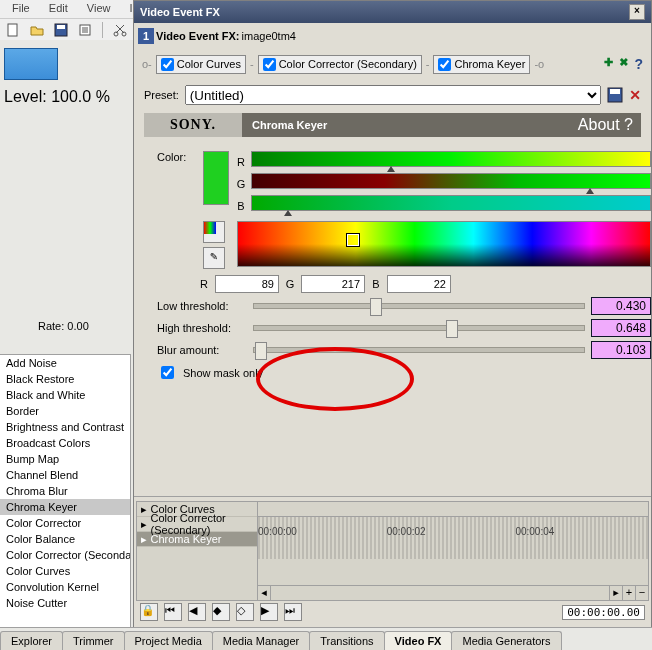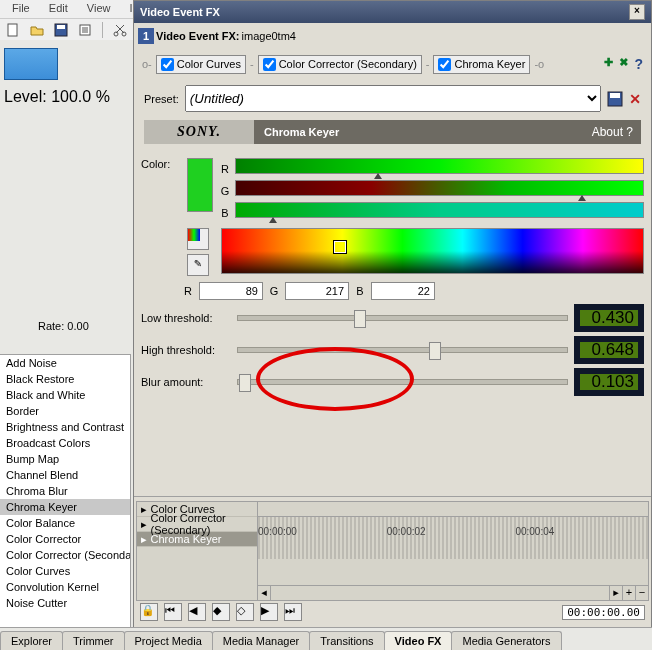--- a/index.html
+++ b/index.html
@@ -27,7 +27,7 @@
 .fx-tab input{margin:0;}
 .fx-icons{margin-left:auto;display:flex;gap:6px;}
 .preset-row{display:flex;align-items:center;gap:6px;padding:6px 10px;}
-.preset-row select{flex:1;height:27px;font-style:italic;}
+.preset-row select{flex:1;height:20px;}
 .sony-bar{margin:2px 10px;height:24px;background:#bcbab2;display:flex;align-items:center;}
 .sony-logo{width:110px;text-align:center;font-weight:bold;font-family:Georgia,serif;font-style:italic;letter-spacing:1px;font-size:14px;}
 .sony-name{flex:1;background:#6d6a62;color:#fff;height:100%;display:flex;align-items:center;padding:0 10px;font-weight:bold;}

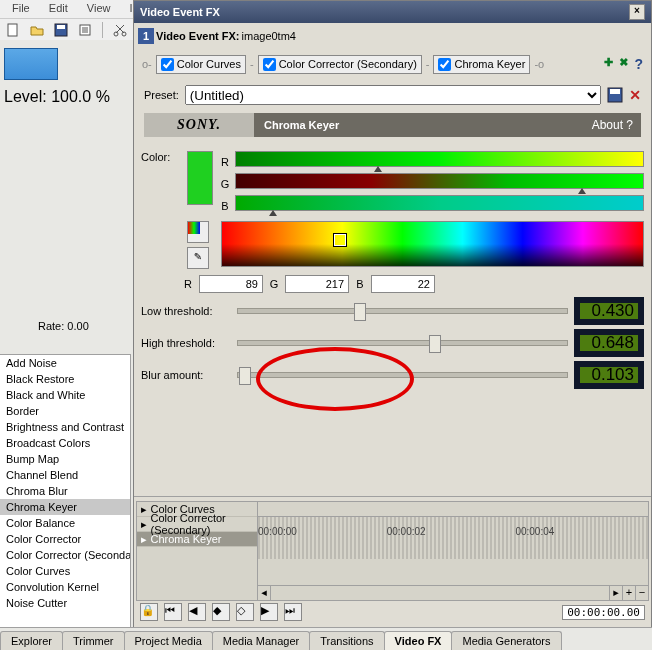--- a/index.html
+++ b/index.html
@@ -29,7 +29,7 @@
 .preset-row{display:flex;align-items:center;gap:6px;padding:6px 10px;}
 .preset-row select{flex:1;height:20px;}
 .sony-bar{margin:2px 10px;height:24px;background:#bcbab2;display:flex;align-items:center;}
-.sony-logo{width:110px;text-align:center;font-weight:bold;font-family:Georgia,serif;font-style:italic;letter-spacing:1px;font-size:14px;}
+.sony-logo{width:98px;text-align:center;font-weight:bold;font-family:Georgia,serif;letter-spacing:1px;font-size:14px;}
 .sony-name{flex:1;background:#6d6a62;color:#fff;height:100%;display:flex;align-items:center;padding:0 10px;font-weight:bold;}
 .sony-about{background:#6d6a62;color:#fff;height:100%;display:flex;align-items:center;padding:0 8px;font-size:12px;}
 .fx-body{padding:8px 7px;background:#e0ddd4;}

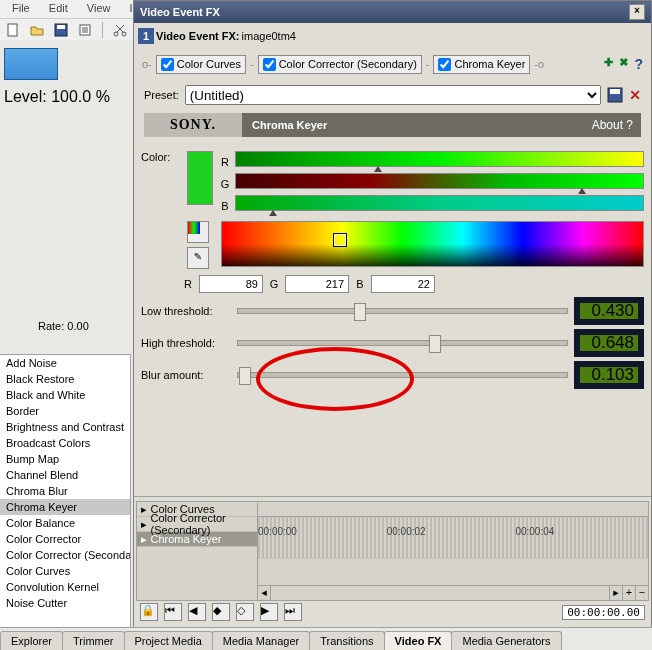--- a/index.html
+++ b/index.html
@@ -31,7 +31,7 @@
 .sony-bar{margin:2px 10px;height:24px;background:#bcbab2;display:flex;align-items:center;}
 .sony-logo{width:98px;text-align:center;font-weight:bold;font-family:Georgia,serif;letter-spacing:1px;font-size:14px;}
 .sony-name{flex:1;background:#6d6a62;color:#fff;height:100%;display:flex;align-items:center;padding:0 10px;font-weight:bold;}
-.sony-about{background:#6d6a62;color:#fff;height:100%;display:flex;align-items:center;padding:0 8px;font-size:12px;}
+.sony-about{background:#6d6a62;color:#fff;height:100%;display:flex;align-items:center;padding:0 8px;font-size:16px;}
 .fx-body{padding:8px 7px;background:#e0ddd4;}
 .row{display:flex;align-items:center;margin:4px 0;gap:6px;}
 .lbl{width:90px;text-align:left;}

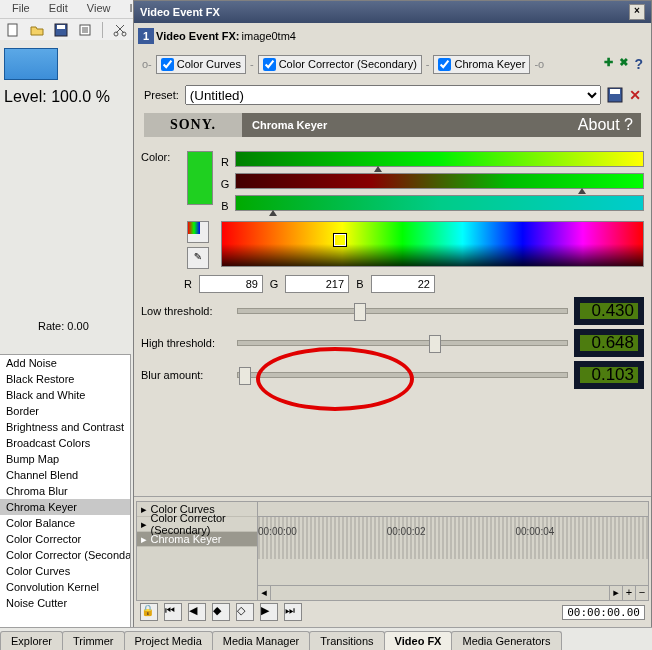--- a/index.html
+++ b/index.html
@@ -32,7 +32,7 @@
 .sony-logo{width:98px;text-align:center;font-weight:bold;font-family:Georgia,serif;letter-spacing:1px;font-size:14px;}
 .sony-name{flex:1;background:#6d6a62;color:#fff;height:100%;display:flex;align-items:center;padding:0 10px;font-weight:bold;}
 .sony-about{background:#6d6a62;color:#fff;height:100%;display:flex;align-items:center;padding:0 8px;font-size:16px;}
-.fx-body{padding:8px 7px;background:#e0ddd4;}
+.fx-body{padding:8px 0;background:#e0ddd4;margin-left:23px;}
 .row{display:flex;align-items:center;margin:4px 0;gap:6px;}
 .lbl{width:90px;text-align:left;}
 .slider-track{flex:1;height:4px;background:#c0beb4;border:1px solid #9a988e;position:relative;}

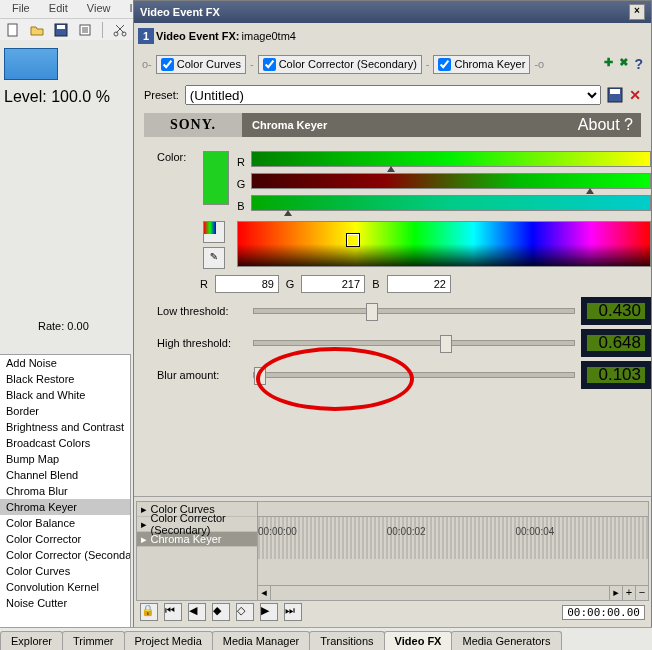--- a/index.html
+++ b/index.html
@@ -37,7 +37,7 @@
 .lbl{width:90px;text-align:left;}
 .slider-track{flex:1;height:4px;background:#c0beb4;border:1px solid #9a988e;position:relative;}
 .slider-thumb{position:absolute;top:-6px;width:10px;height:16px;background:#eae8de;border:1px solid #888;transform:translateX(-50%);}
-.val-in{width:50px;text-align:right;height:16px;border:6px solid #0f172a;background:#4d7c0f;padding:0 4px;font-size:17px;}
+.val-in{width:50px;text-align:right;height:16px;border:1px solid #0f172a;background:#f0abfc;padding:0 4px;font-size:12px;}
 .swatch{width:24px;height:52px;background:#1fd020;border:1px solid #888;}
 .cr-sliders{flex:1;}
 .grad-bar{height:14px;border:1px solid #888;margin-bottom:6px;position:relative;}

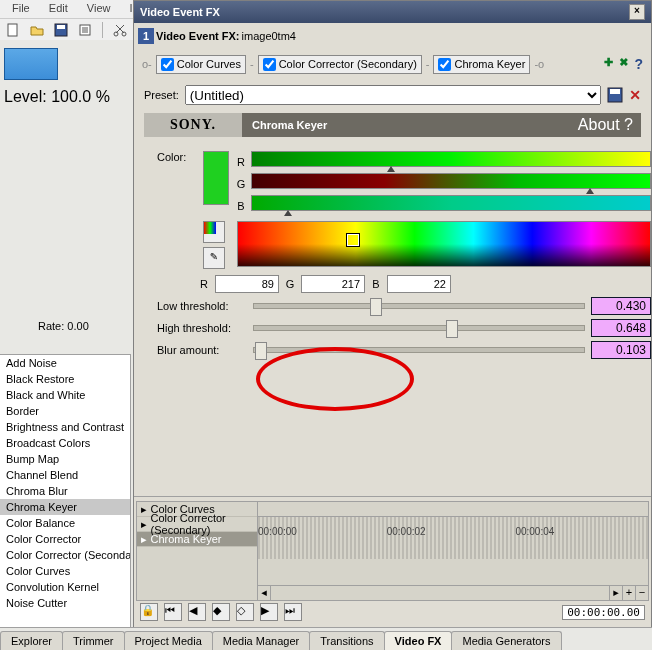--- a/index.html
+++ b/index.html
@@ -283,6 +283,10 @@
           </div>
         </div>
 
+      <div class="row">
+        <input type="checkbox" checked="" style="">
+        <span>Show mask only</span>
+      </div>
     </div>
 
     <div class="ellipse"></div>

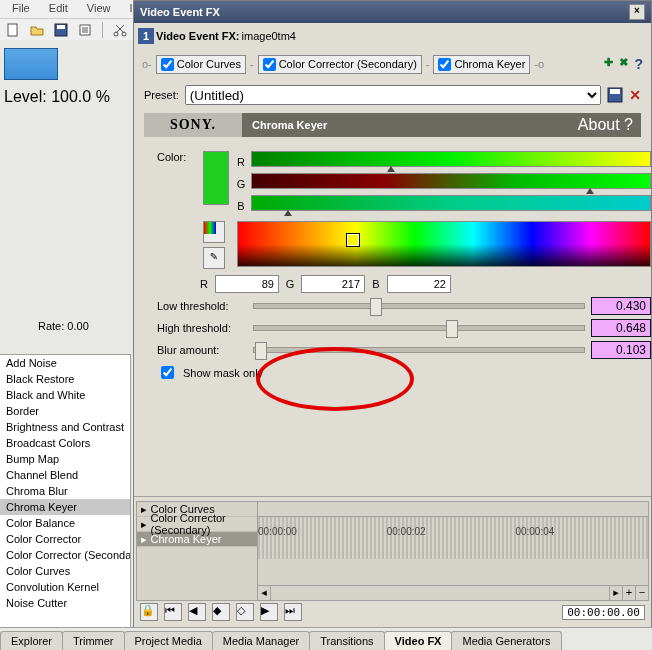--- a/index.html
+++ b/index.html
@@ -139,8 +139,8 @@
       <div>Channel Blend</div>
       <div>Chroma Blur</div>
       <div class="sel">Chroma Keyer</div>
+      <div>Color Corrector</div>
       <div>Color Balance</div>
-      <div>Color Corrector</div>
       <div>Color Corrector (Secondary)</div>
       <div>Color Curves</div>
       <div>Convolution Kernel</div>

